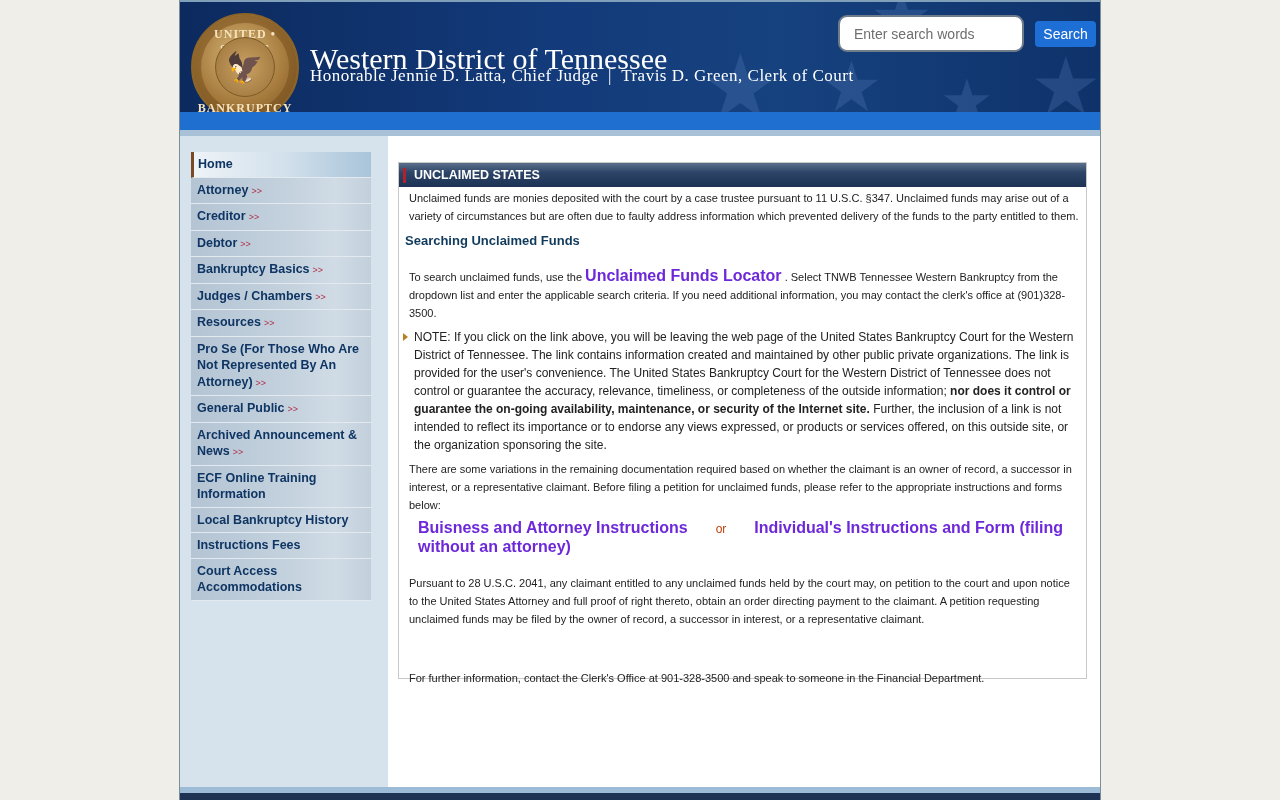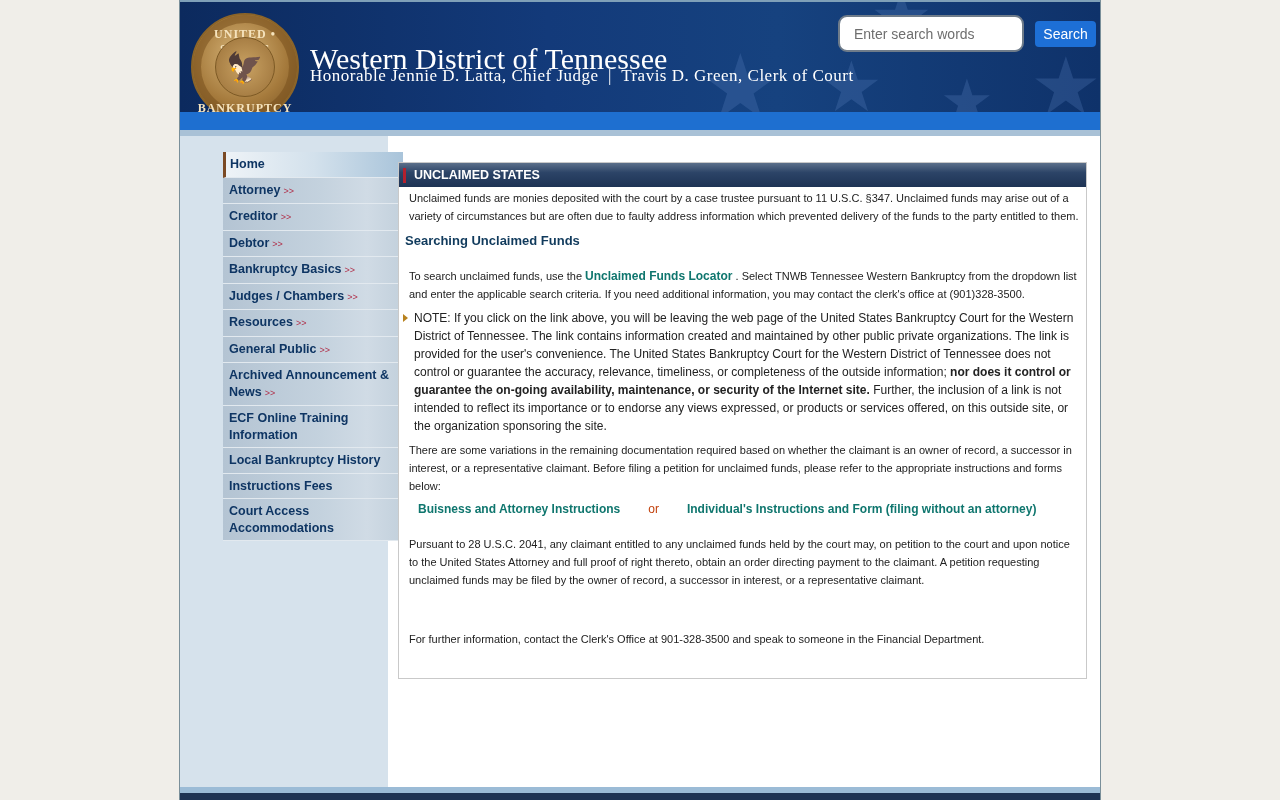--- a/index.html
+++ b/index.html
@@ -81,7 +81,7 @@
     background: #d6e2ec;
   }
   .nav {
-    position: absolute; left: 11px; top: 152px; width: 180px; margin-left: 32px;
+    position: absolute; left: 11px; top: 152px; width: 180px;
   }
   .nav-item {
     display: block; padding: 4px 6px 4px 6px; min-height: 25px;

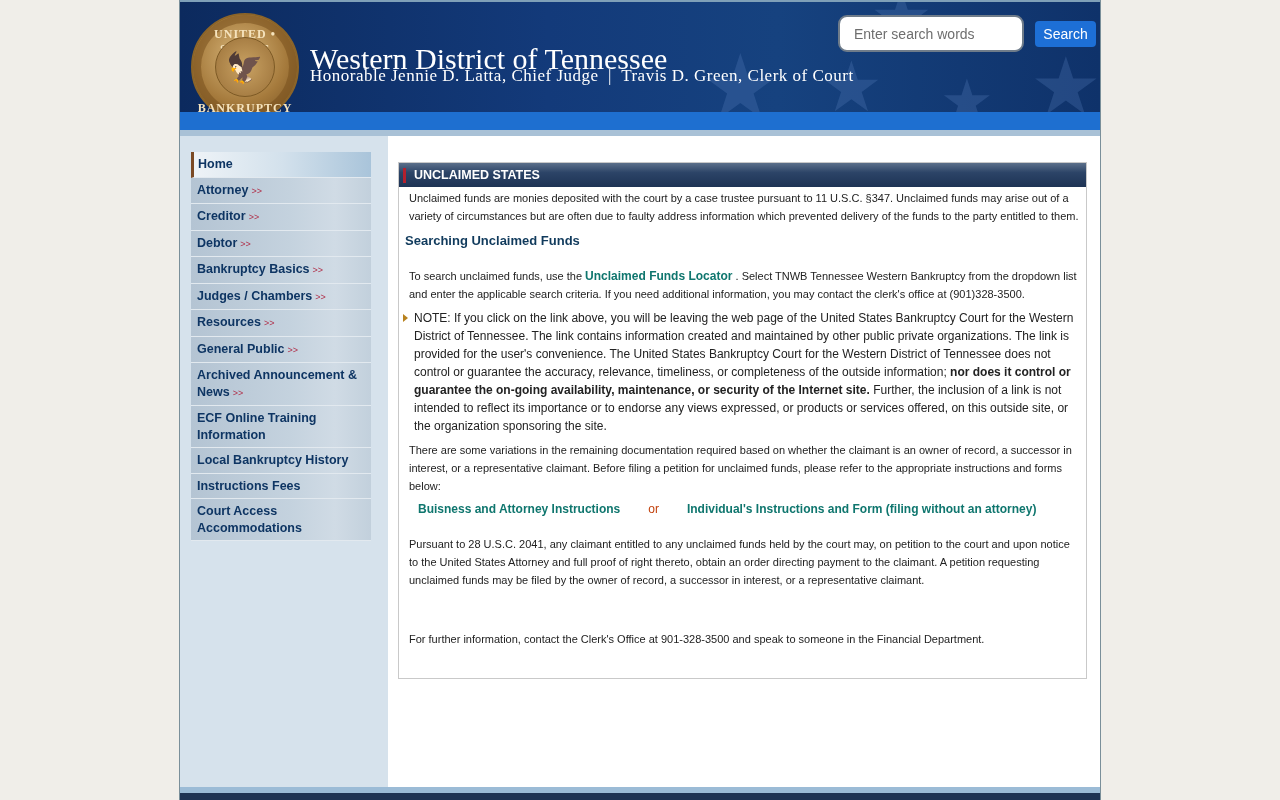--- a/index.html
+++ b/index.html
@@ -116,7 +116,7 @@
   .subhead {
     color: #103a5c; font-weight: bold; font-size: 13px; margin: 7px 0 0 -4px;
   }
-  .link { color: #0f766e; font-weight: bold; font-size: 12px; text-decoration: none; cursor: pointer; }
+  .link { color: #6d28d9; font-weight: bold; font-size: 16px; text-decoration: none; cursor: pointer; }
   .note {
     position: relative; padding-left: 5px; font-size: 12px; color: #222; line-height: 18px; margin-top: 6px;
   }

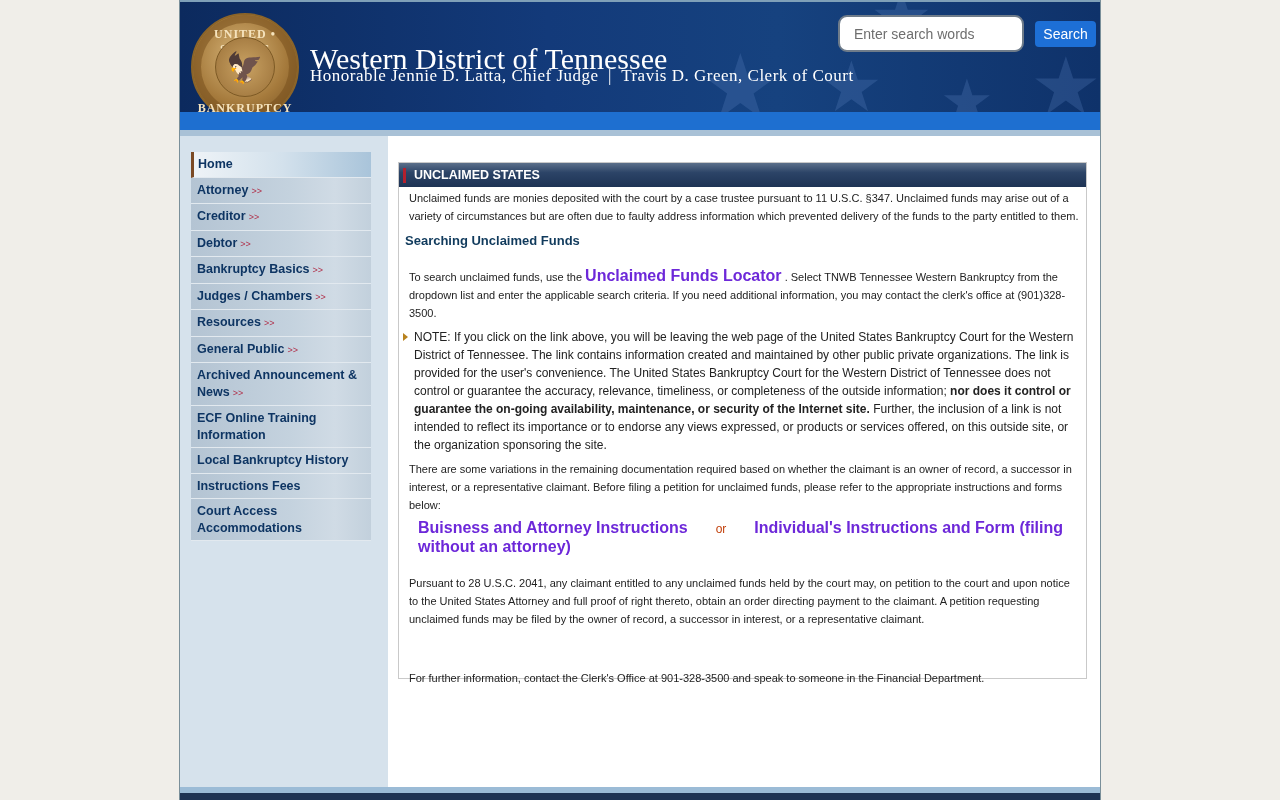--- a/index.html
+++ b/index.html
@@ -171,6 +171,7 @@
     <a class="nav-item"><span>Bankruptcy Basics</span><span class="nav-arrow">&gt;&gt;</span></a>
     <a class="nav-item"><span>Judges / Chambers</span><span class="nav-arrow">&gt;&gt;</span></a>
     <a class="nav-item"><span>Resources</span><span class="nav-arrow">&gt;&gt;</span></a>
+    <a class="nav-item"><span>Pro Se (For Those Who Are Not Represented By An Attorney)</span><span class="nav-arrow">&gt;&gt;</span></a>
     <a class="nav-item"><span>General Public</span><span class="nav-arrow">&gt;&gt;</span></a>
     <a class="nav-item"><span>Archived Announcement &amp; News</span><span class="nav-arrow">&gt;&gt;</span></a>
     <a class="nav-item"><span>ECF Online Training Information</span></a>

